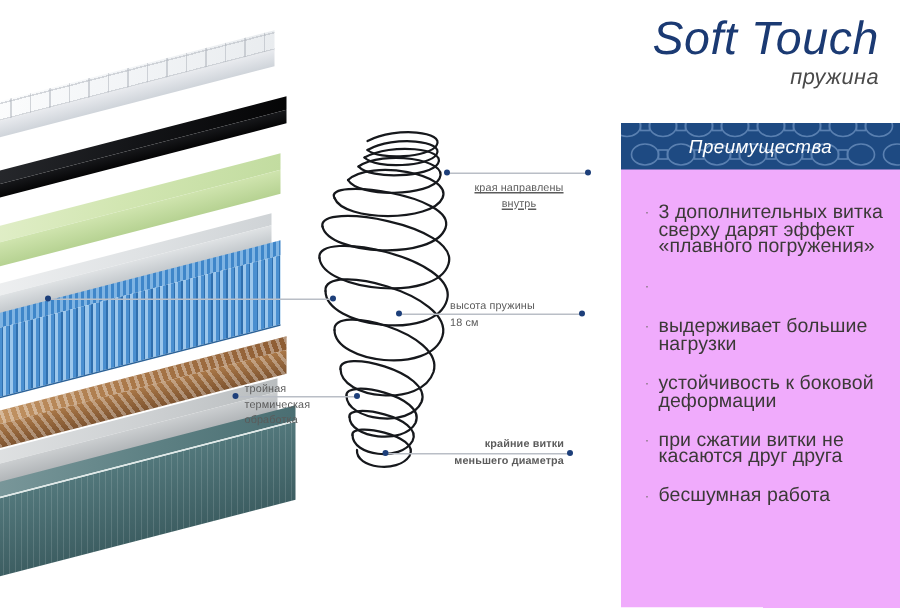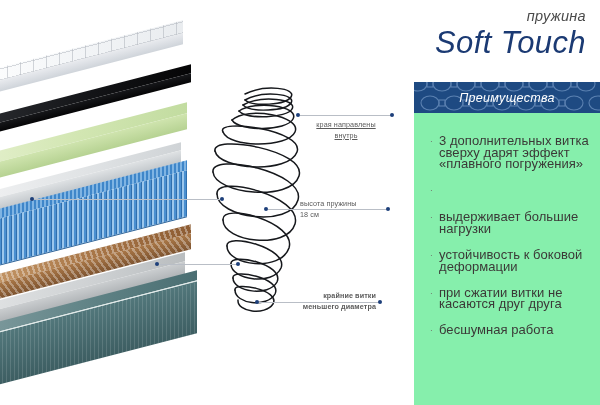--- a/index.html
+++ b/index.html
@@ -264,8 +264,8 @@
   <div class="dot" style="left:236px;top:261.8px;"></div>
 
   <div id="title-block">
+    <div id="main-title">Soft Touch</div>
     <div id="sub-title">пружина</div>
-    <div id="main-title">Soft Touch</div>
   </div>
 
   <div id="panel">

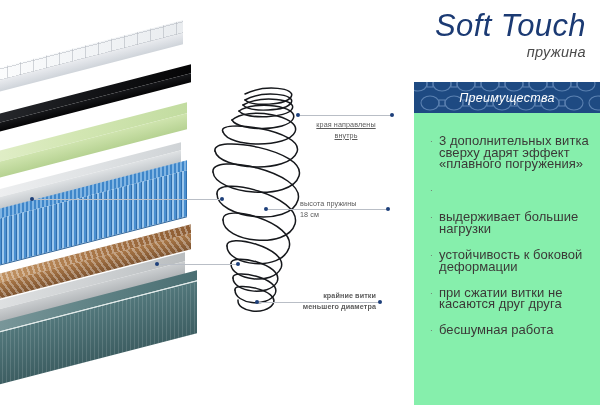--- a/index.html
+++ b/index.html
@@ -142,7 +142,7 @@
   }
 
   
-  #panel{position:absolute;left:414px;top:82px;width:186px;height:323px;background:#86efac;}
+  #panel{position:absolute;left:414px;top:82px;width:186px;height:323px;background:#f0abfc;}
   #panel-header{
     position:relative;height:31px;width:100%;
     background:#1e4a82;overflow:hidden;

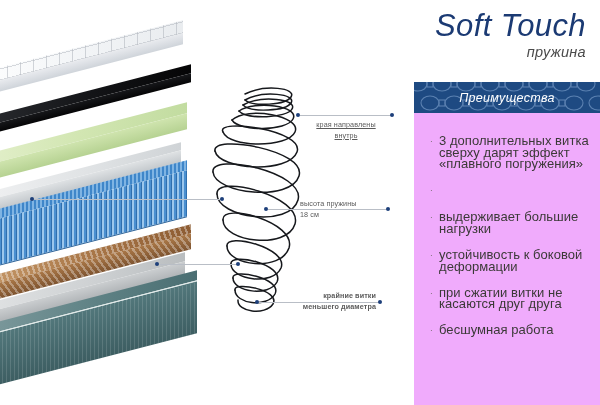--- a/index.html
+++ b/index.html
@@ -262,6 +262,11 @@
   <div class="lead" style="left:160px;top:264px;width:78px;"></div>
   <div class="dot" style="left:155px;top:261.8px;"></div>
   <div class="dot" style="left:236px;top:261.8px;"></div>
+  <div class="callout" id="co-thermal">
+    <div class="txt">тройная
+термическая
+обработка</div>
+  </div>
 
   <div id="title-block">
     <div id="main-title">Soft Touch</div>

